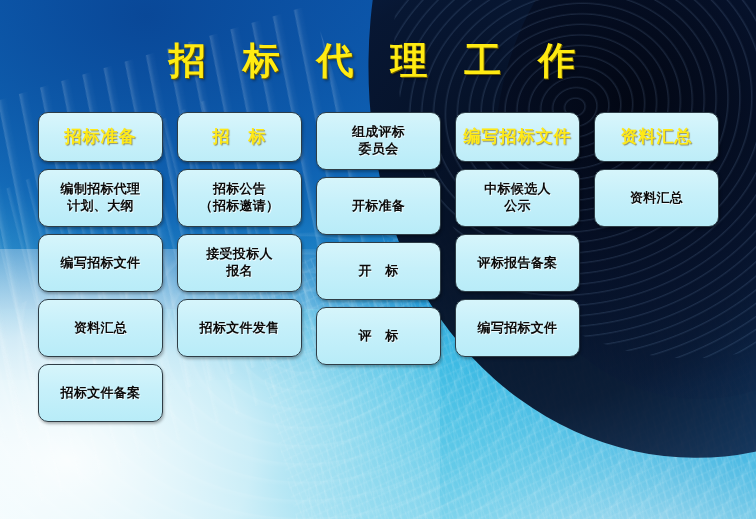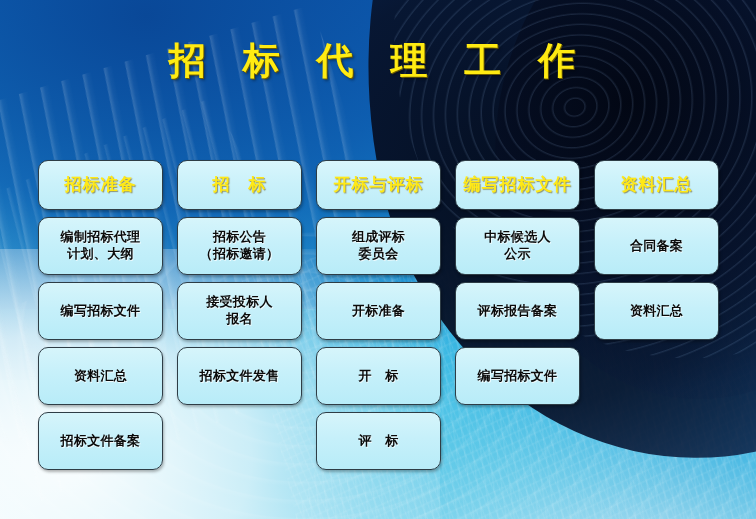--- a/index.html
+++ b/index.html
@@ -216,7 +216,6 @@
     display: flex;
     flex-direction: column;
     gap: 7px;
-    margin-top: 48px;
   }
   .box {
     box-sizing: border-box;

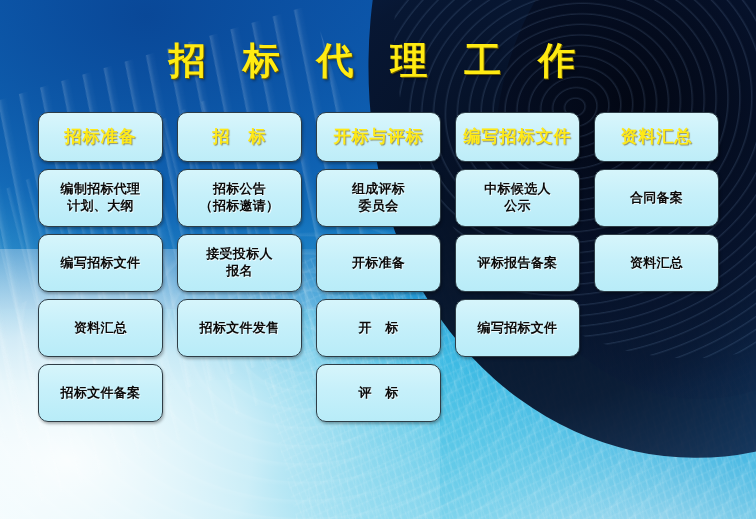--- a/index.html
+++ b/index.html
@@ -308,9 +308,6 @@
         </div>
       </div>
       <div class="column">
-        <div class="box header">
-          <span class="htext">开标与评标</span>
-        </div>
         <div class="box cell">
           <span class="ctext">组成评标<br>委员会</span>
         </div>

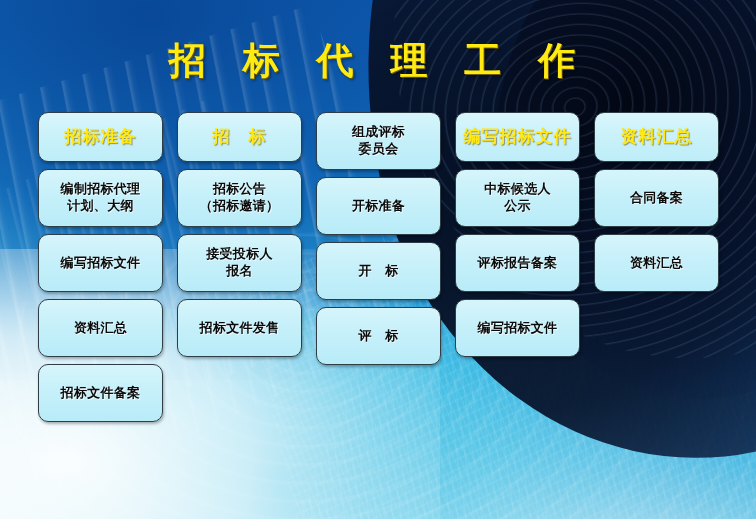--- a/index.html
+++ b/index.html
@@ -340,9 +340,6 @@
           <span class="htext">资料汇总</span>
         </div>
         <div class="box cell">
-          <span class="ctext">合同备案</span>
-        </div>
-        <div class="box cell">
           <span class="ctext">资料汇总</span>
         </div>
       </div>

